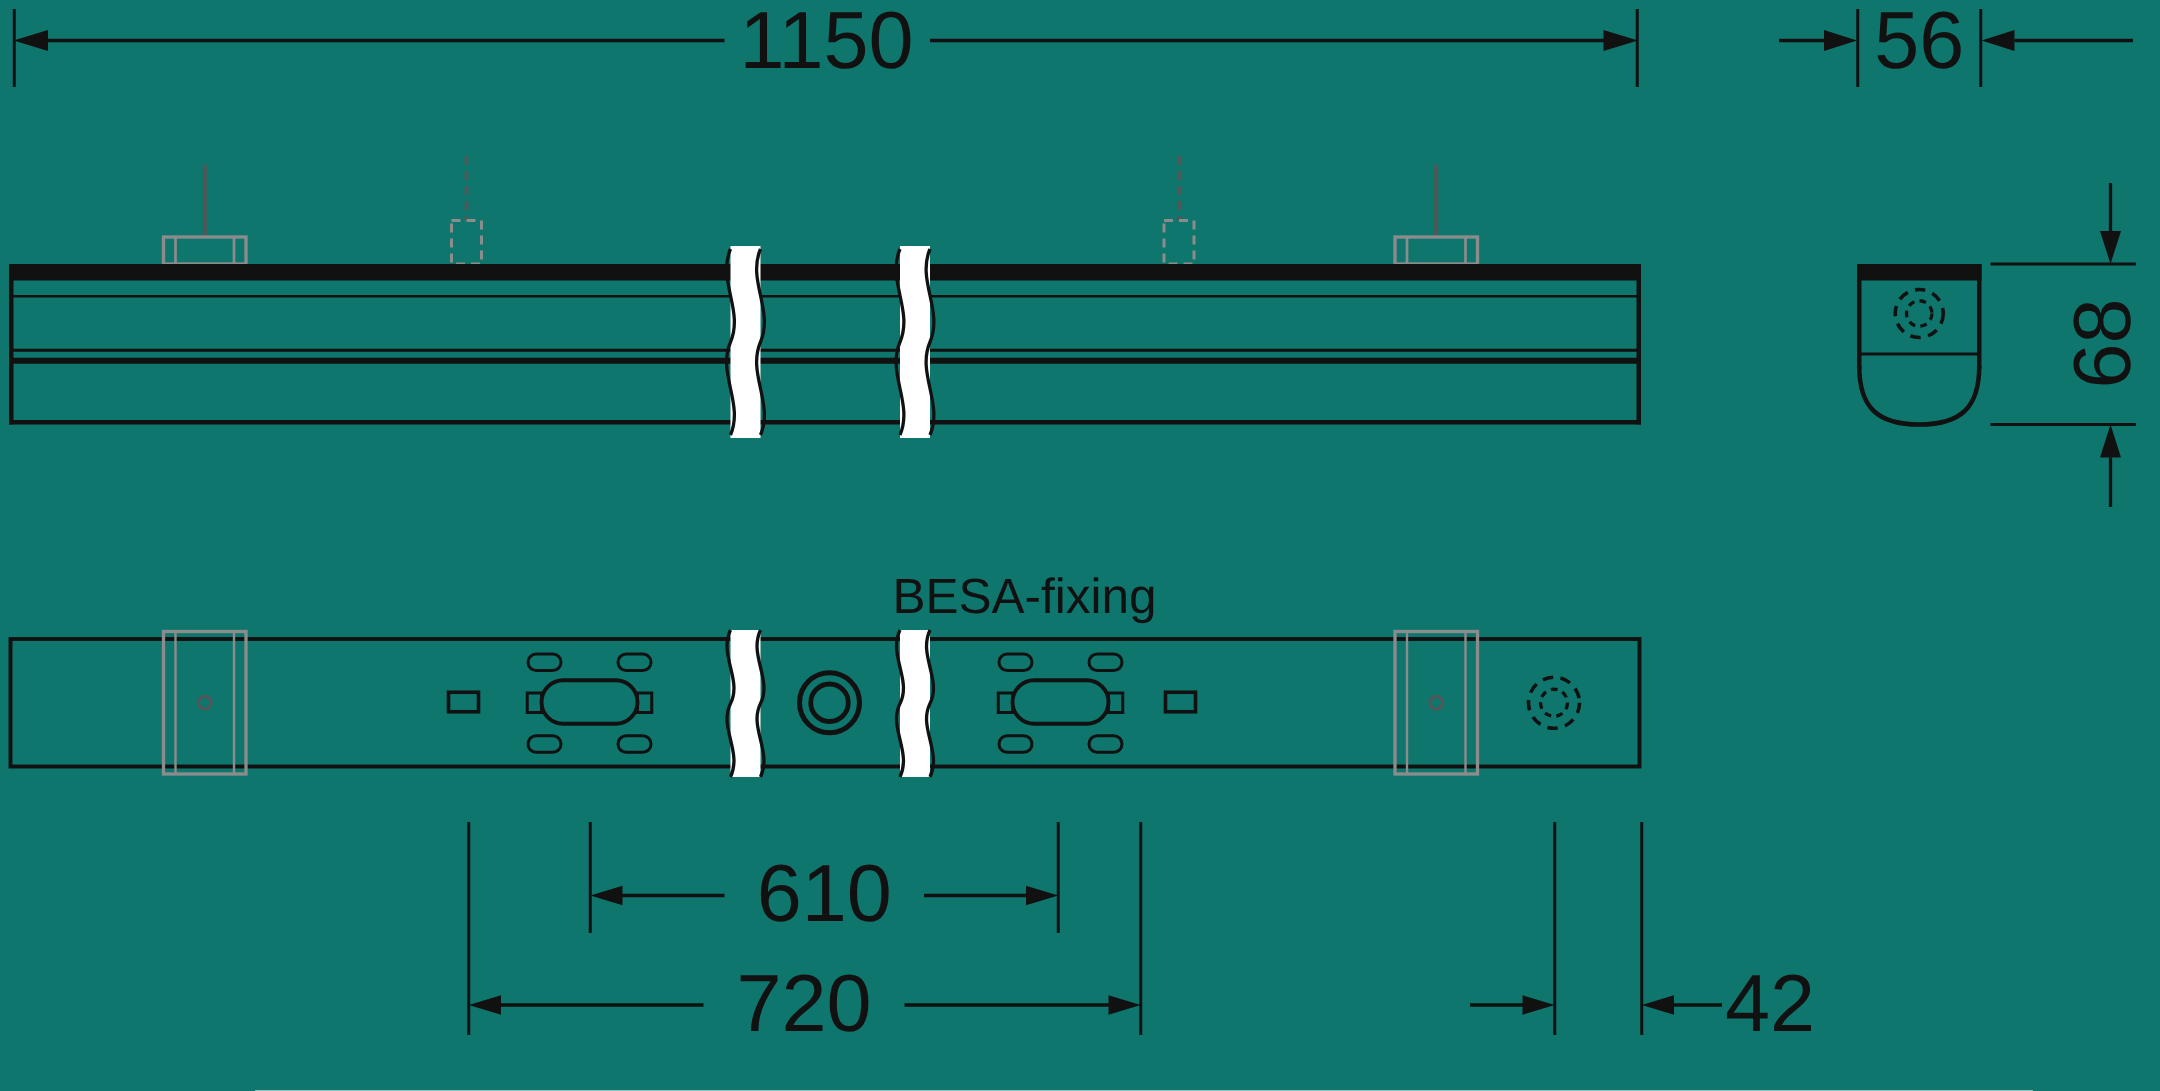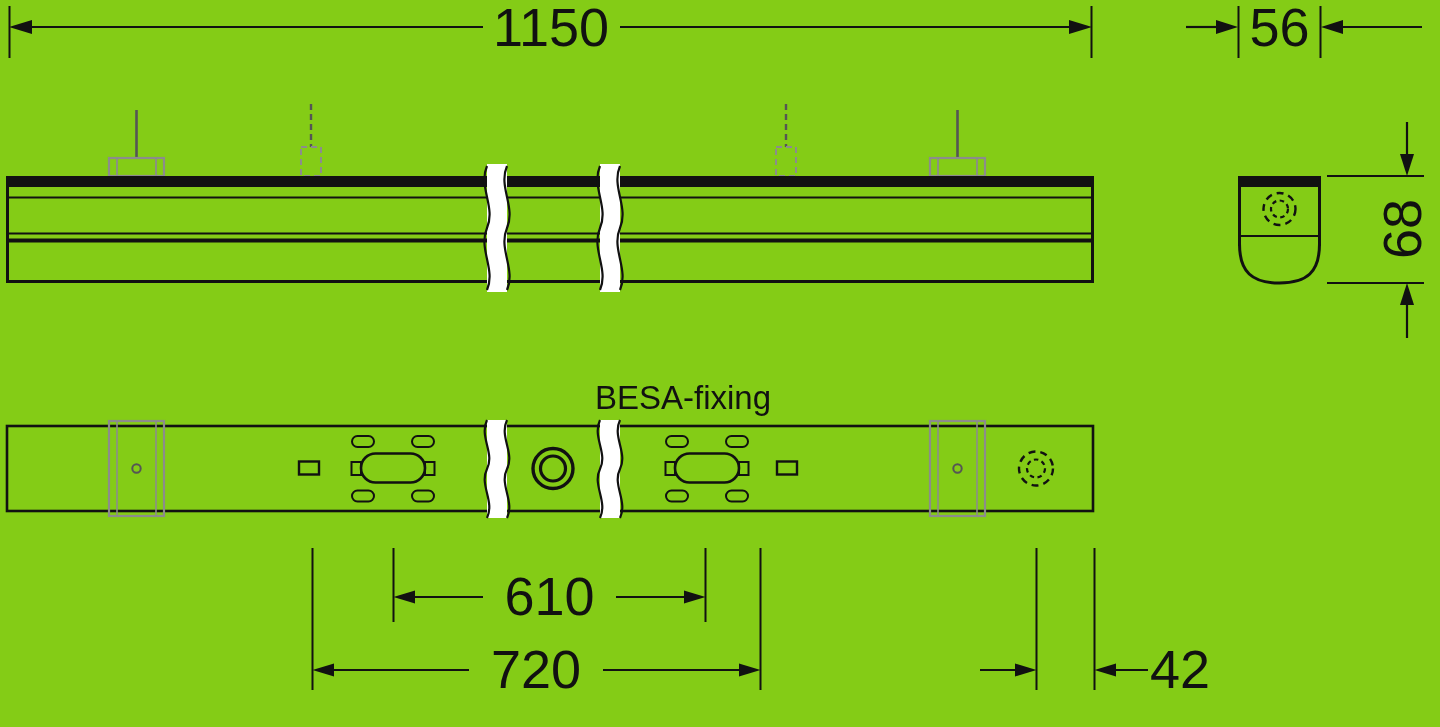--- a/index.html
+++ b/index.html
@@ -9,7 +9,7 @@
   .stage {
     position: relative;
     width: 1440px; height: 727px;
-    background: #84cc16;
+    background: #0f766e;
     overflow: hidden;
     font-family: "Liberation Sans", sans-serif;
   }

